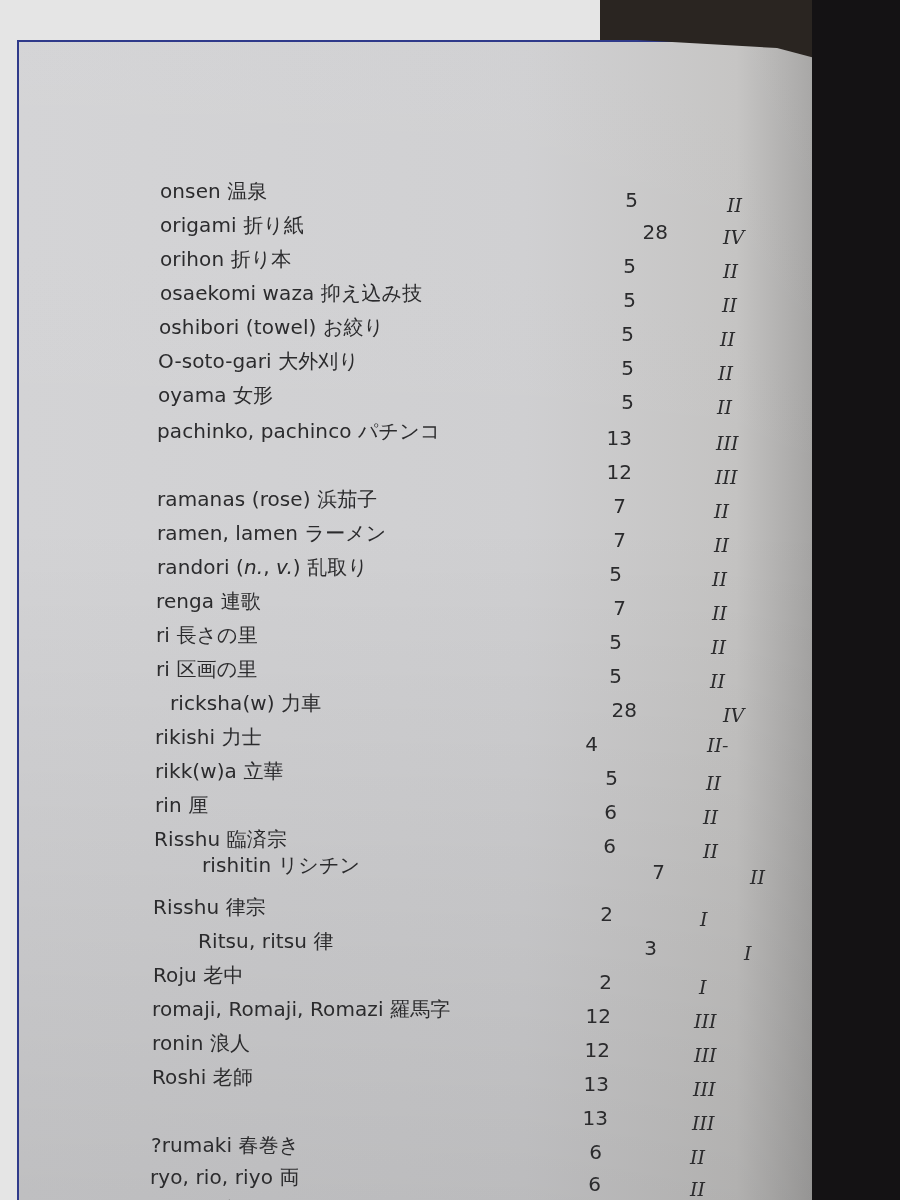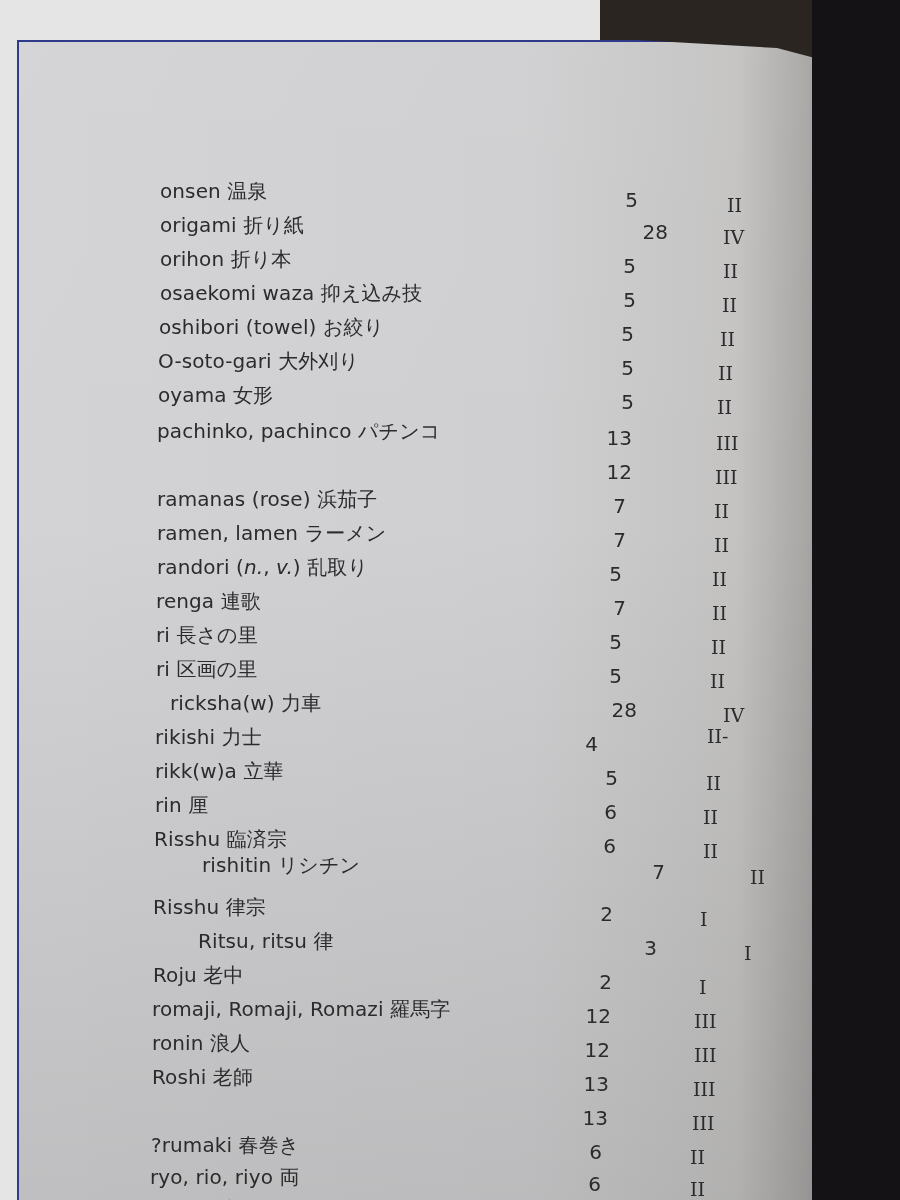--- a/index.html
+++ b/index.html
@@ -75,6 +75,7 @@
       font-size: 19px;
       font-family: "DejaVu Serif", serif;
       white-space: nowrap;
+      font-style: italic;
     }
   </style>
 </head>

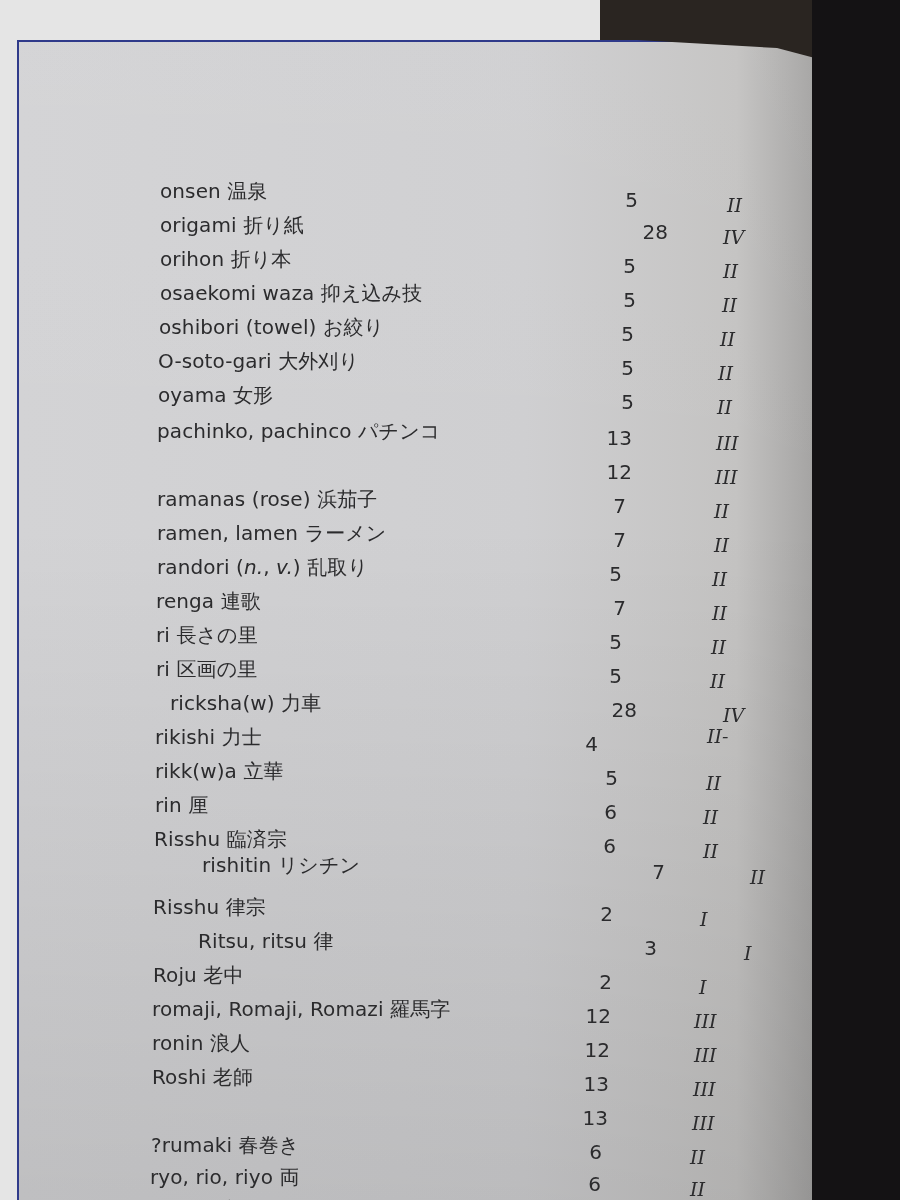--- a/index.html
+++ b/index.html
@@ -170,7 +170,7 @@
       <div class="row" style="left: 155px; top: 724px;">
         <span class="term">rikishi 力士</span>
         <span class="count" style="left: 393px; top: 8px;">4</span>
-        <span class="level" style="left: 552px; top: 1px;">II-</span>
+        <span class="level" style="left: 552px; top: 10px;">II-</span>
       </div>
       <div class="row" style="left: 155px; top: 758px;">
         <span class="term">rikk(w)a 立華</span>

